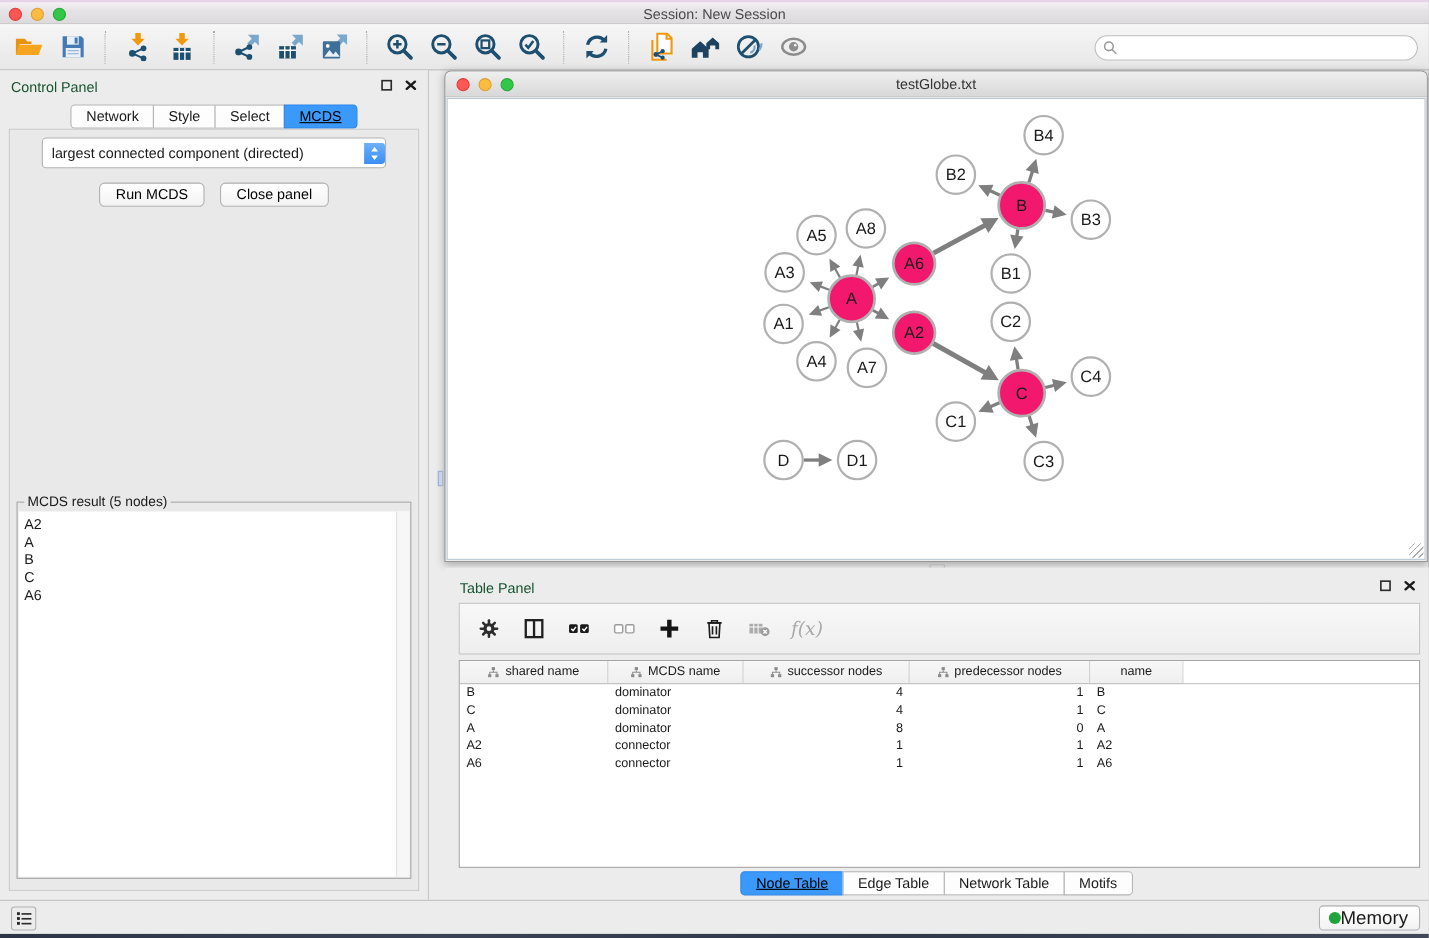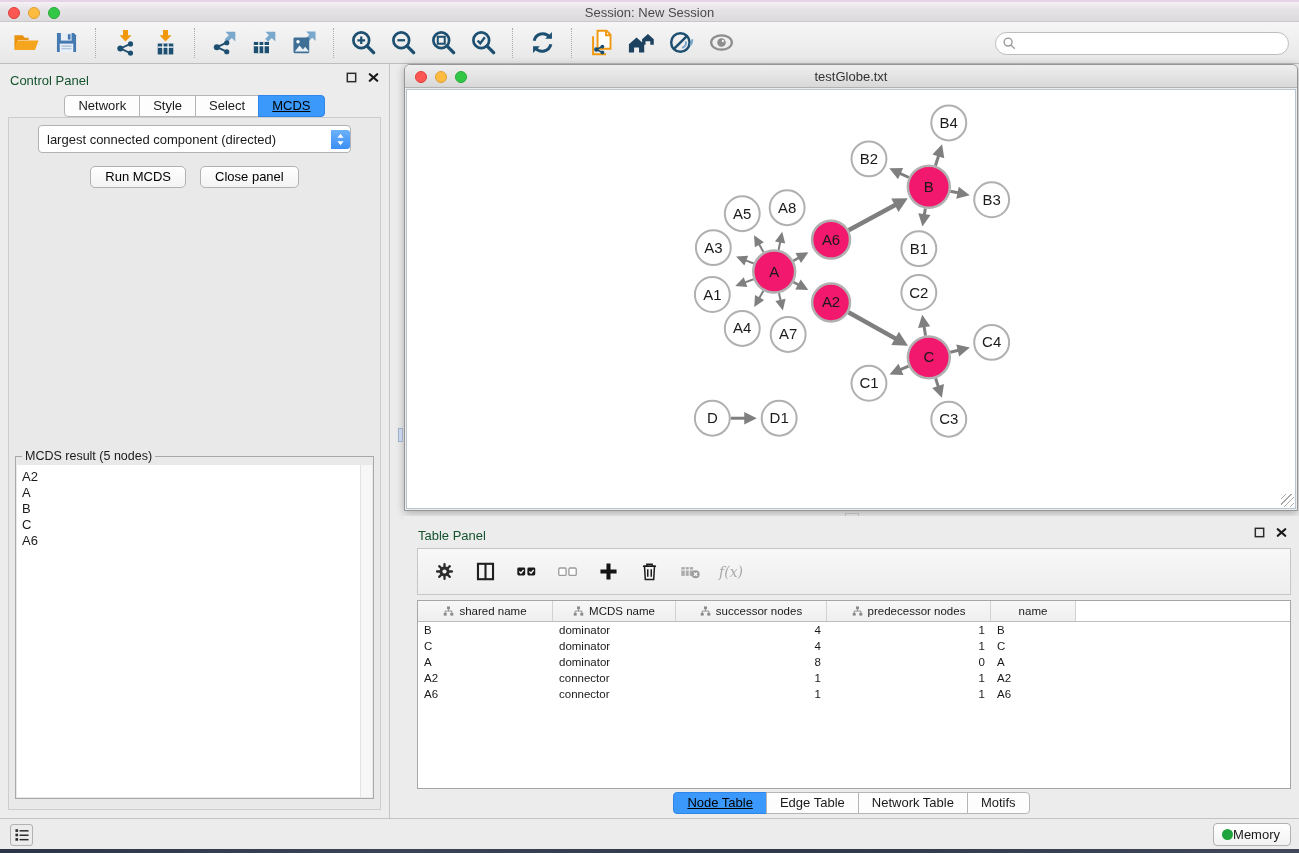--- a/index.html
+++ b/index.html
@@ -98,7 +98,7 @@
     display:flex; align-items:center; gap:17px; padding-left:14px; }
   .tp-tool{ width:24px; height:24px; display:flex; align-items:center; justify-content:center; }
   .tp-tool svg{ width:21px; height:21px; }
-  .fx-label{ font-family:"DejaVu Serif",serif; font-style:italic; font-size:14px; color:#a9a9a9; }
+  .fx-label{ font-family:"DejaVu Serif",serif; font-style:italic; font-size:17px; color:#a9a9a9; }
   .tableview{ position:absolute; left:13px; right:8px; top:84px; bottom:29px;
     background:#fff; border:1px solid #a5a5a5; overflow:hidden; }
   .thead{ display:flex; height:21px; background:linear-gradient(#f7f7f7,#efefef);

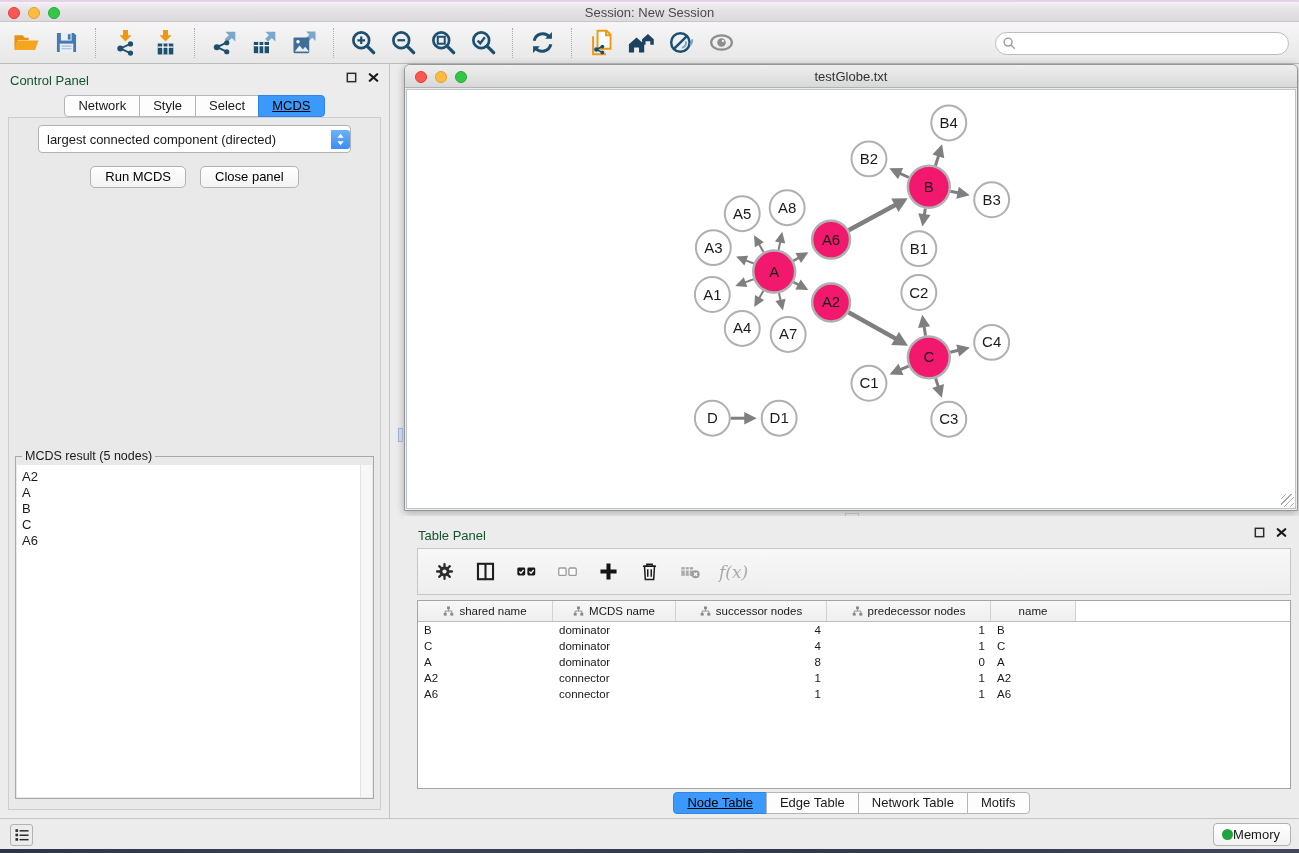--- a/index.html
+++ b/index.html
@@ -121,7 +121,7 @@
   .status-list-btn svg{ width:18px; height:18px; }
   .memory-btn{ position:absolute; right:8px; top:4px; height:23px; padding:0 10px 0 8px;
     background:linear-gradient(#fff,#f2f2f2); border:1px solid #b2b2b2; border-radius:4px;
-    display:flex; align-items:center; font-size:13px; }
+    display:flex; align-items:center; font-size:17px; }
   .memory-dot{ width:11px; height:11px; border-radius:50%; }
   .desktop-strip{ position:absolute; left:0; top:849px; width:100%; height:4px;
     background:linear-gradient(90deg,#2b3547,#3a4456 30%,#2e3849 60%,#40485a); }

